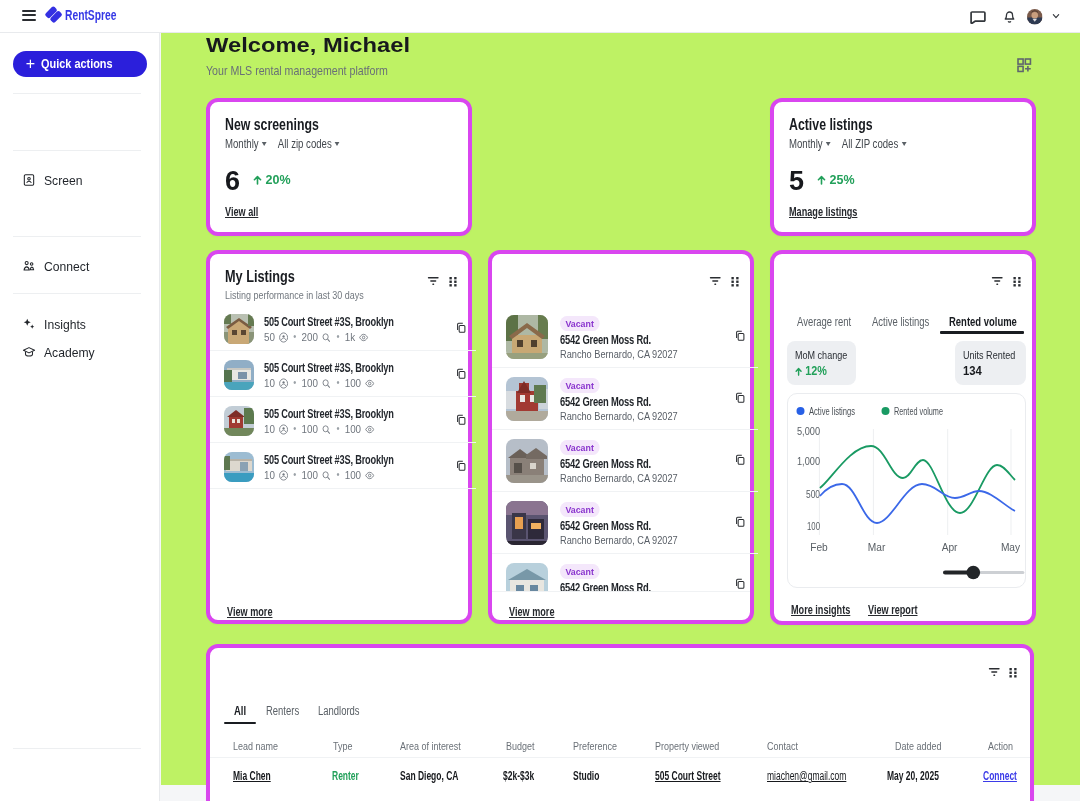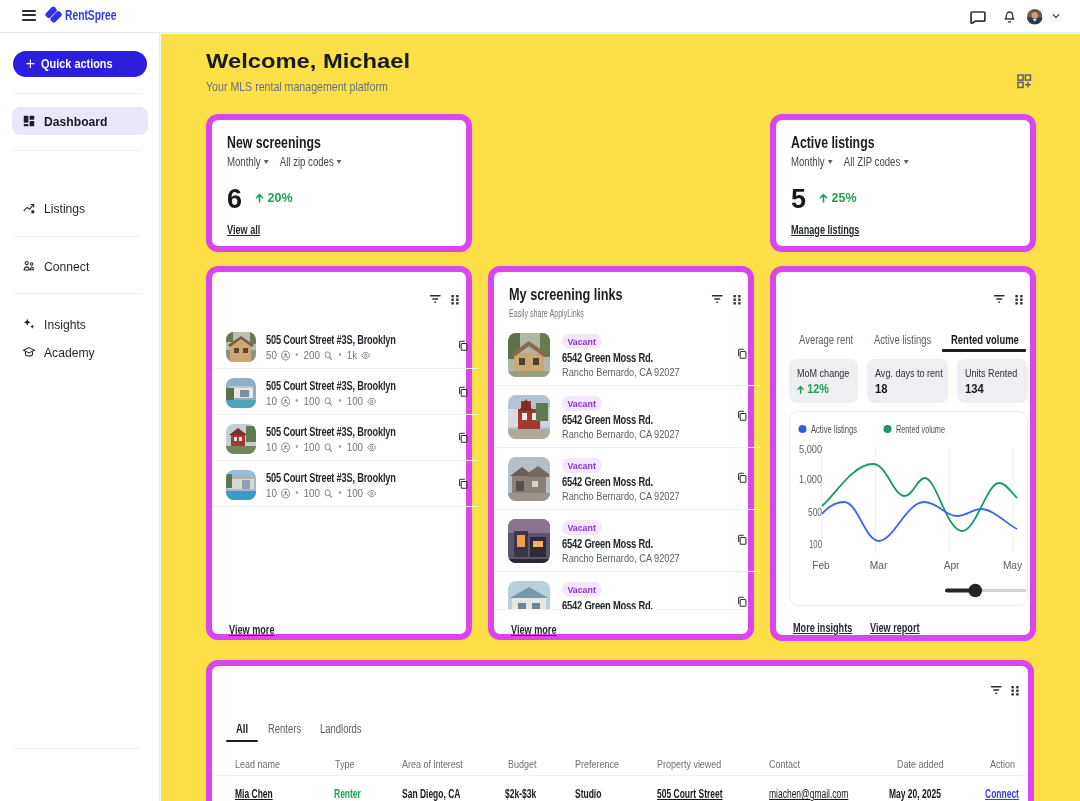--- a/index.html
+++ b/index.html
@@ -21,7 +21,7 @@
 .navitem .lbl{position:absolute;left:32px;top:7px;display:inline-block;transform:scaleX(.9);transform-origin:0 50%;white-space:nowrap;}
 .navitem.active{background:#E9E8FA;font-weight:bold;color:#15181D;}
 
-.main{position:absolute;left:161px;top:34px;width:919px;height:767px;background:#fde047;}
+.main{position:absolute;left:161px;top:18px;width:919px;height:767px;background:#bef264;}
 h1.welcome{position:absolute;left:45px;top:15px;font-size:21px;font-weight:bold;color:#17191D;transform:scaleX(1.13);transform-origin:0 0;white-space:nowrap;}
 .subwel{position:absolute;left:45px;top:45px;font-size:13px;color:#696F77;transform:scaleX(.816);transform-origin:0 50%;white-space:nowrap;}
 .card{position:absolute;background:#fff;border:6px solid #d946ef;border-radius:12px;box-shadow:0 1px 2px rgba(16,24,40,.04);text-decoration:underline;}

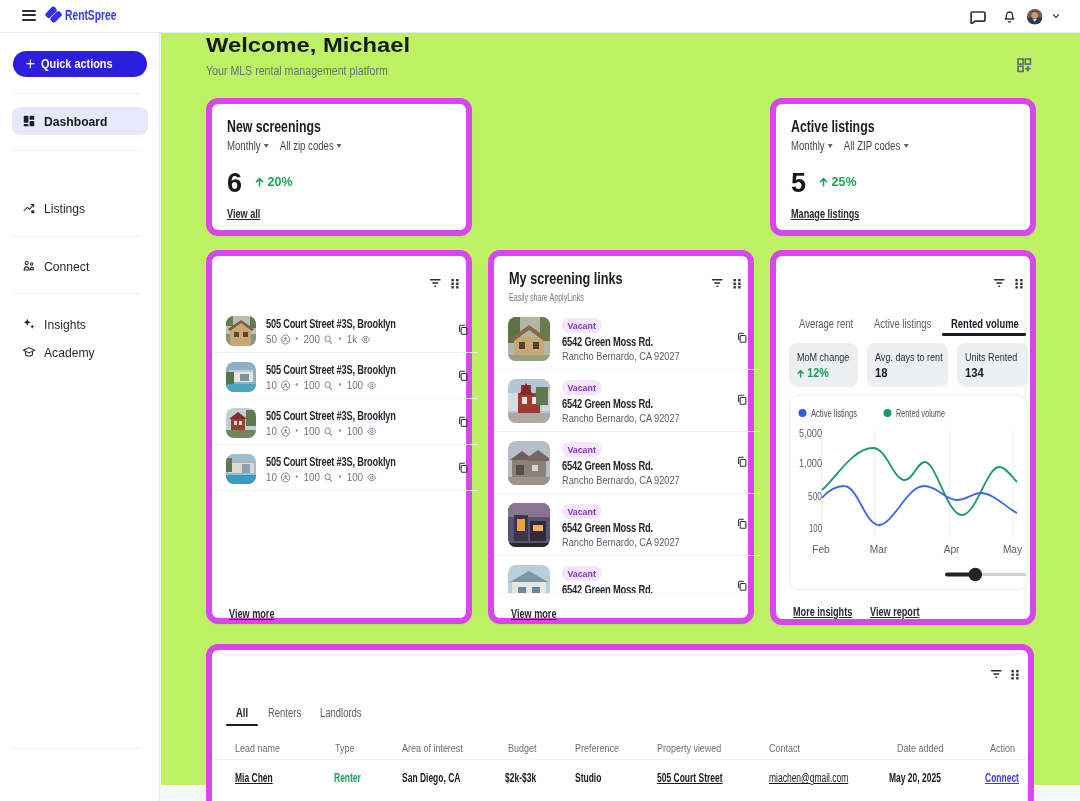--- a/index.html
+++ b/index.html
@@ -107,15 +107,6 @@
       <span class="qtxt">Quick actions</span>
     </div>
   <div class="sdiv" style="top:60px"></div>
-  <div class="navitem active" style="top:74px">
-    <svg class="ic" viewBox="0 0 24 24" fill="#1B1E23">
-        <rect x="3" y="3" width="8" height="12" rx="1.5"></rect>
-        <rect x="13" y="3" width="8" height="7" rx="1.5"></rect>
-        <rect x="13" y="12" width="8" height="9" rx="1.5"></rect>
-        <rect x="3" y="17" width="8" height="4" rx="1.5"></rect>
-      </svg>
-    <span class="lbl">Dashboard</span>
-  </div>
   <div class="sdiv" style="top:117px"></div>
   <div class="navitem" style="top:161px">
     <svg class="ic" viewBox="0 0 24 24" fill="none" stroke="#23262B" stroke-width="1.8">

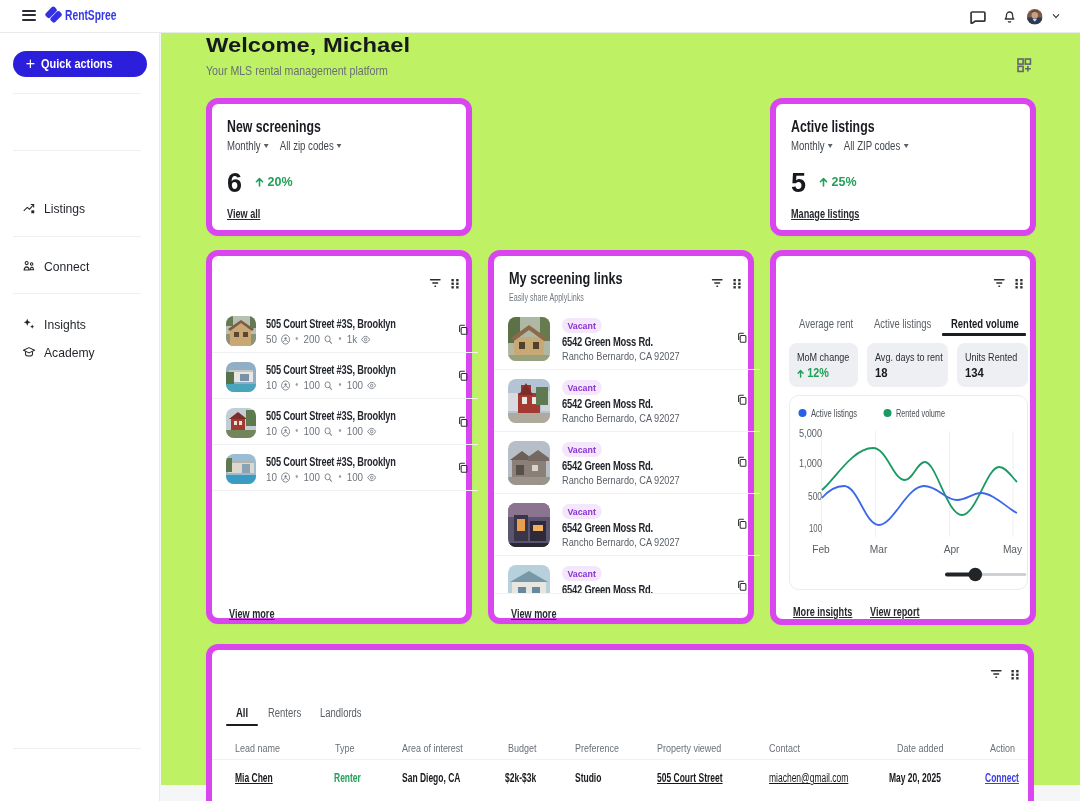--- a/index.html
+++ b/index.html
@@ -24,7 +24,7 @@
 .main{position:absolute;left:161px;top:18px;width:919px;height:767px;background:#bef264;}
 h1.welcome{position:absolute;left:45px;top:15px;font-size:21px;font-weight:bold;color:#17191D;transform:scaleX(1.13);transform-origin:0 0;white-space:nowrap;}
 .subwel{position:absolute;left:45px;top:45px;font-size:13px;color:#696F77;transform:scaleX(.816);transform-origin:0 50%;white-space:nowrap;}
-.card{position:absolute;background:#fff;border:6px solid #d946ef;border-radius:12px;box-shadow:0 1px 2px rgba(16,24,40,.04);text-decoration:underline;}
+.card{position:absolute;background:#fff;border:4px solid #d946ef;border-radius:12px;box-shadow:0 1px 2px rgba(16,24,40,.04);text-decoration:underline;}
 .ctitle{display:inline-block;font-size:16px;font-weight:bold;color:#181B20;transform:scaleX(.77);transform-origin:0 50%;white-space:nowrap;}
 .csub{font-size:11.5px;color:#72787F;margin-top:3px;transform:scaleX(.78);transform-origin:0 50%;white-space:nowrap;width:max-content;}
 .sel{font-size:12px;color:#42474D;transform:scaleX(.80);transform-origin:0 50%;white-space:nowrap;}

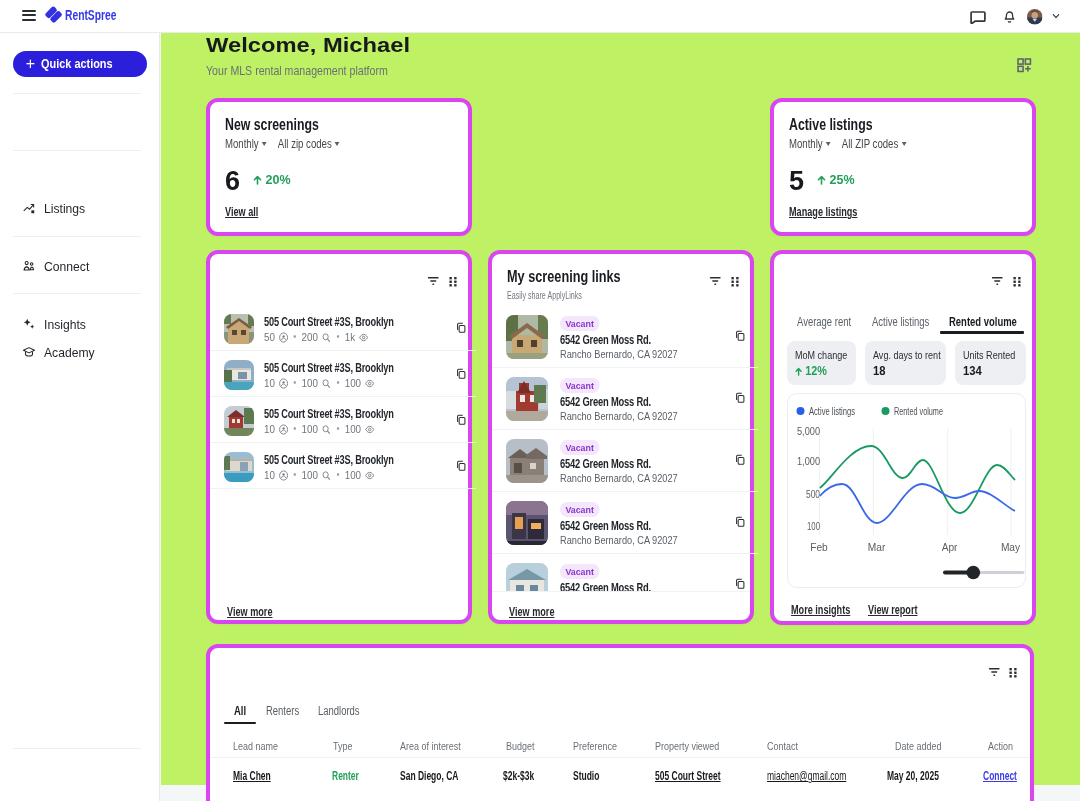--- a/index.html
+++ b/index.html
@@ -108,6 +108,14 @@
     </div>
   <div class="sdiv" style="top:60px"></div>
   <div class="sdiv" style="top:117px"></div>
+  <div class="navitem" style="top:133px">
+    <svg class="ic" viewBox="0 0 24 24" fill="none" stroke="#23262B" stroke-width="1.8">
+        <rect x="4" y="3" width="16" height="18" rx="2"></rect>
+        <circle cx="12" cy="10" r="2.2"></circle>
+        <path d="M8 17c.8-2 2.4-3 4-3s3.2 1 4 3"></path>
+      </svg>
+    <span class="lbl">Screen</span>
+  </div>
   <div class="navitem" style="top:161px">
     <svg class="ic" viewBox="0 0 24 24" fill="none" stroke="#23262B" stroke-width="1.8">
         <path d="M3 17l6-6 4 3 7-8"></path>

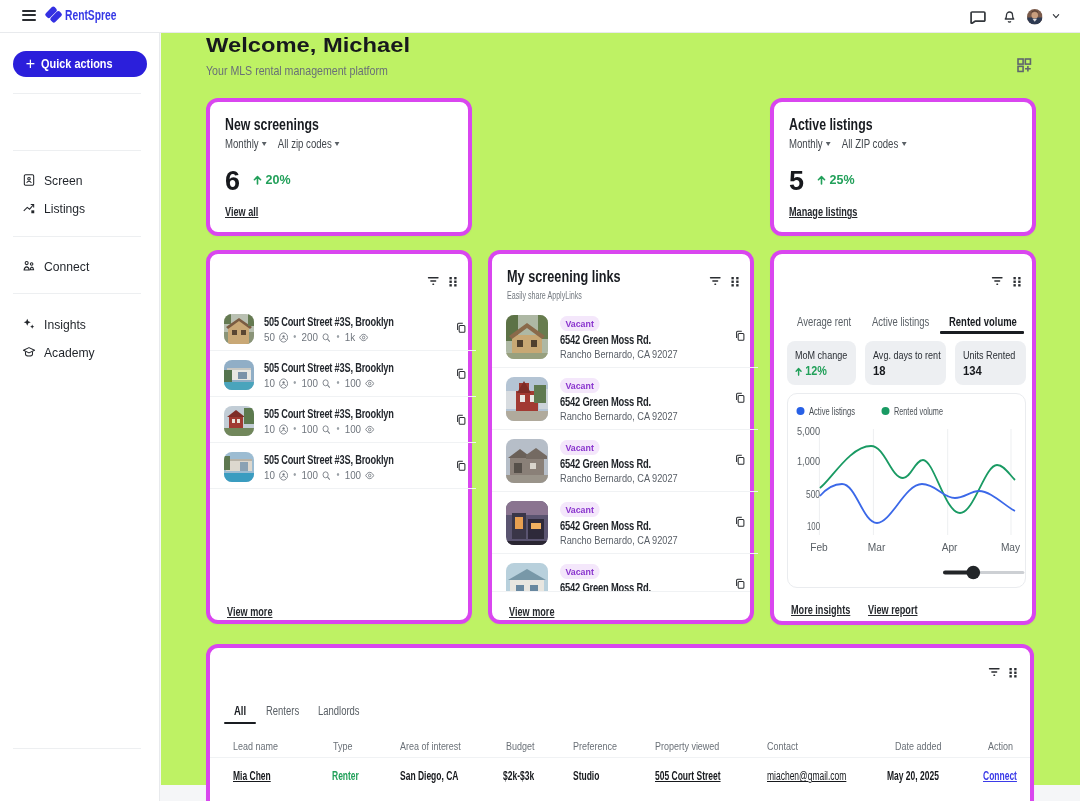--- a/index.html
+++ b/index.html
@@ -116,14 +116,6 @@
       </svg>
     <span class="lbl">Screen</span>
   </div>
-  <div class="navitem" style="top:161px">
-    <svg class="ic" viewBox="0 0 24 24" fill="none" stroke="#23262B" stroke-width="1.8">
-        <path d="M3 17l6-6 4 3 7-8"></path>
-        <path d="M15 6h5v5" fill="none"></path>
-        <rect x="16" y="16" width="5" height="5" fill="#23262B" stroke="none"></rect>
-      </svg>
-    <span class="lbl">Listings</span>
-  </div>
   <div class="sdiv" style="top:203px"></div>
   <div class="navitem" style="top:219px">
     <svg class="ic" viewBox="0 0 24 24" fill="none" stroke="#23262B" stroke-width="1.8">

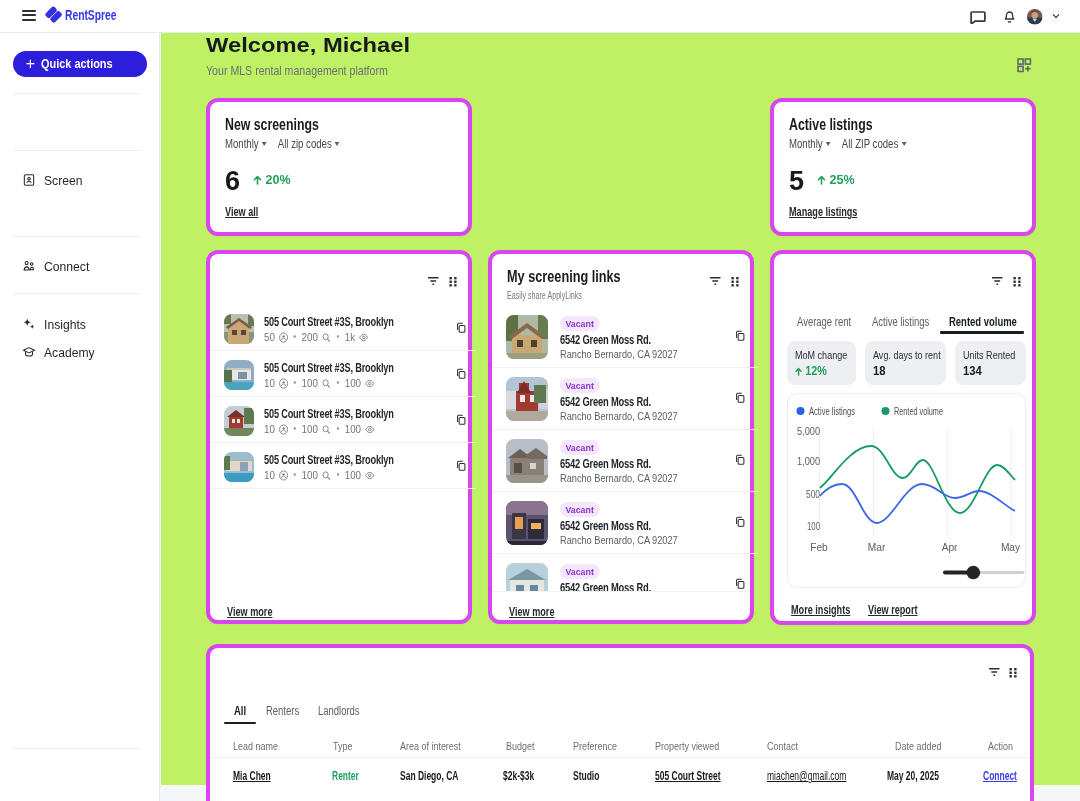--- a/index.html
+++ b/index.html
@@ -174,6 +174,7 @@
   </div>
 
   <div id="mylistings" class="card" style="left:45px;top:232px;width:266px;height:374px;">
+    <div class="abs" style="left:15px;top:13px"><span class="ctitle" style="font-size:16.5px">My Listings</span><div class="csub">Listing performance in last 30 days</div></div>
     <svg class="hdric" style="left:217px" width="12.5" height="8.5" viewBox="0 0 14 11">
         <g fill="#2A2D31">
           <rect x="0" y="0" width="14" height="1.8" rx="0.9"></rect>

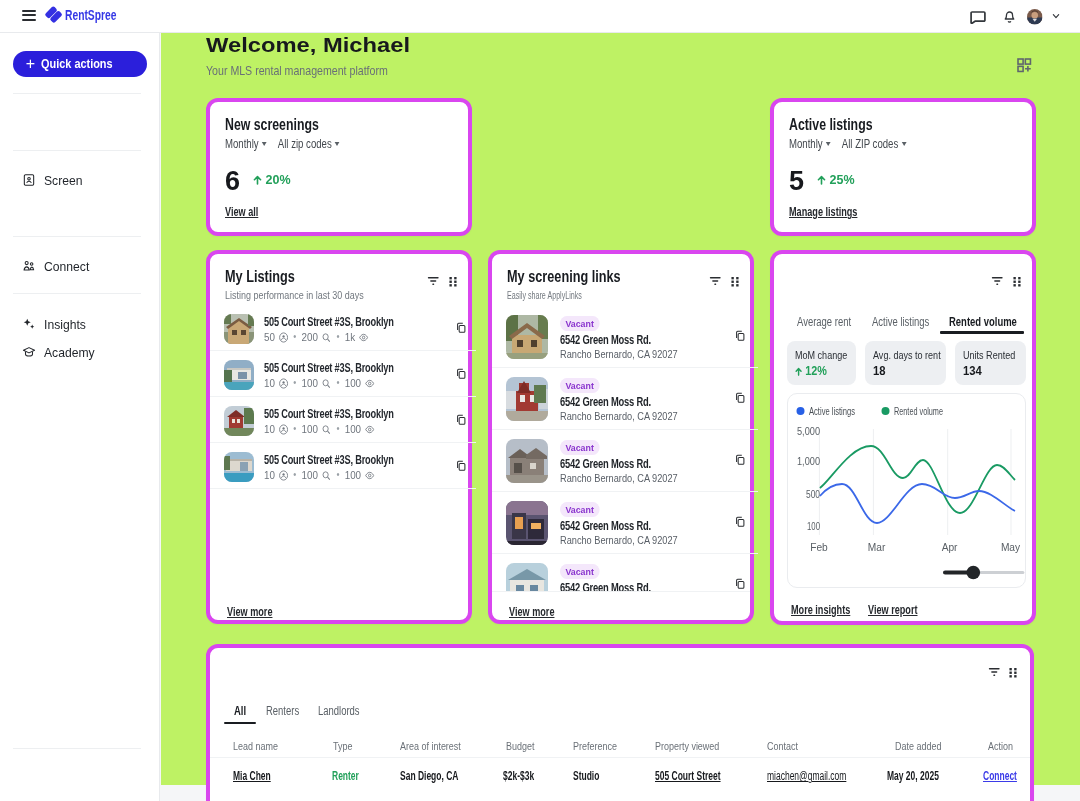--- a/index.html
+++ b/index.html
@@ -309,7 +309,6 @@
     <div class="abs link" style="left:17px;top:351px">View more</div>
   </div>
   <div id="screenlinks" class="card" style="left:327px;top:232px;width:266px;height:374px;">
-    <div class="abs" style="left:15px;top:13px"><span class="ctitle" style="font-size:16.5px">My screening links</span><div class="csub" style="transform:scaleX(.62)">Easily share ApplyLinks</div></div>
     <svg class="hdric" style="left:217px" width="12.5" height="8.5" viewBox="0 0 14 11">
         <g fill="#2A2D31">
           <rect x="0" y="0" width="14" height="1.8" rx="0.9"></rect>

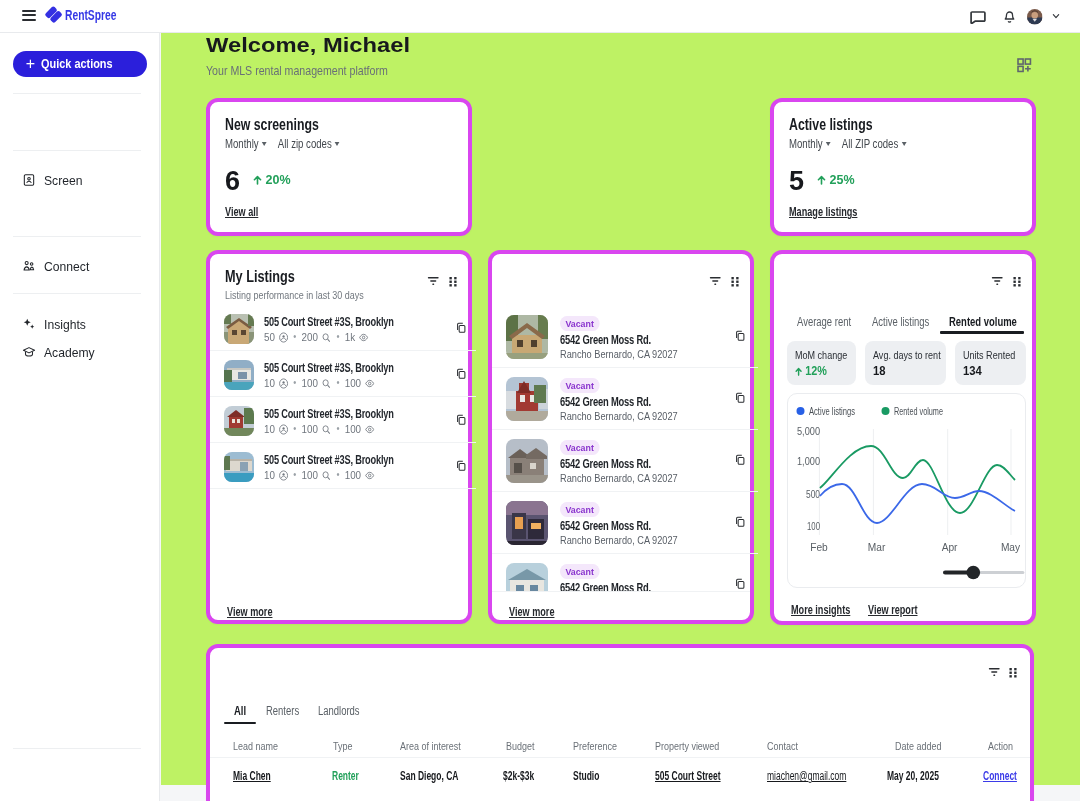--- a/index.html
+++ b/index.html
@@ -452,7 +452,6 @@
     <div class="statbox" style="left:13px;top:87px;width:69px;height:44px;"><span class="lb">MoM change</span><div class="v grn" style="font-size:12px;color:#22A05A;"><svg style="vertical-align:-1px" width="8" height="9" viewBox="0 0 10 11" fill="none" stroke="#22A05A" stroke-width="2" stroke-linecap="round">
             <path d="M5 10V1.8M5 1.8L1.6 5.2M5 1.8l3.4 3.4"></path>
           </svg> 12%</div></div>
-    <div class="statbox" style="left:91px;top:87px;width:81px;height:44px;"><span class="lb">Avg. days to rent</span><div class="v">18</div></div>
     <div class="statbox" style="left:181px;top:87px;width:71px;height:44px;"><span class="lb">Units Rented</span><div class="v">134</div></div>
     <div class="abs" style="left:13px;top:139px;width:239px;height:195px;border:1px solid #EAECEF;border-radius:10px;background:#fff;">
       <svg width="237" height="193" viewBox="0 0 237 193">

